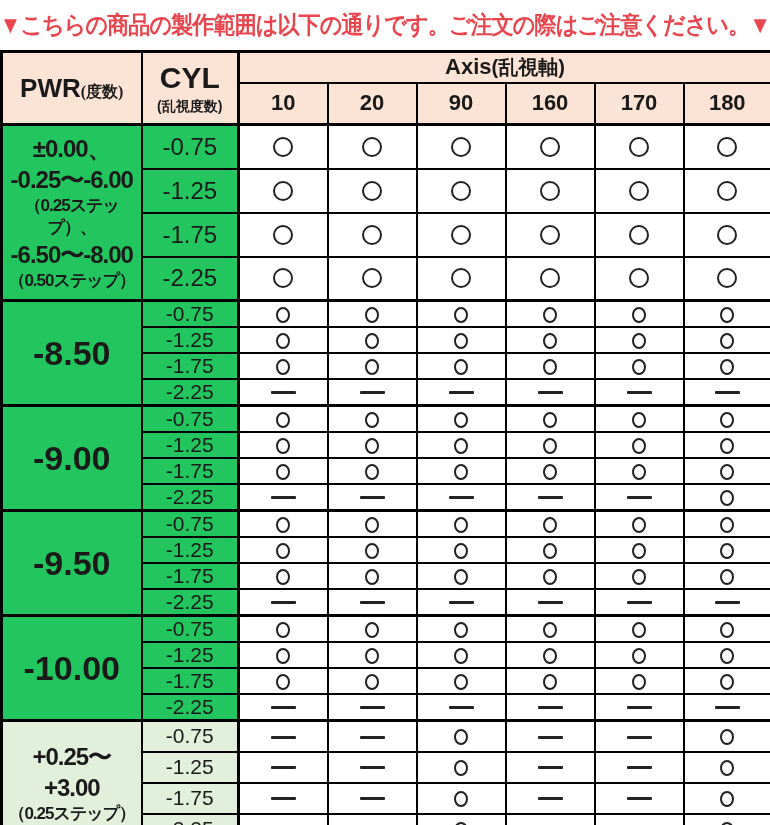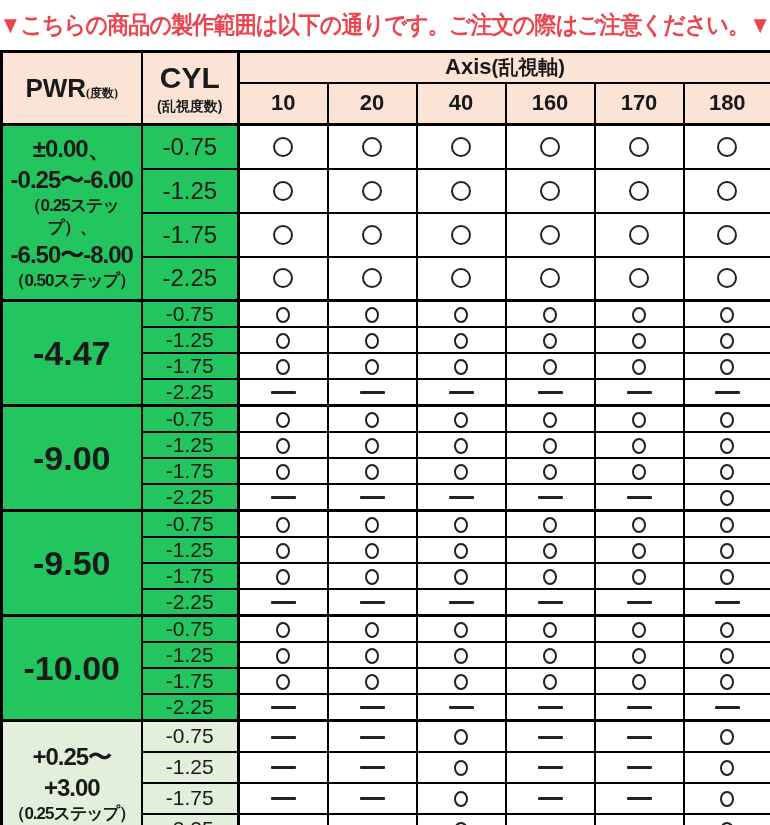--- a/index.html
+++ b/index.html
@@ -42,7 +42,7 @@
   .hrow1{height:31px;}
   .hrow2{height:42px;}
   .pwr-h{font-size:26px;font-weight:bold;}
-  .pwr-h .sub{font-size:12px;font-family:Liberation Serif, serif;}
+  .pwr-h .sub{font-size:16px;font-family:Liberation Serif, serif;}
   .cyl-h{line-height:1;}
   .cyl-t{font-size:30px;font-weight:bold;}
   .cyl-s{font-size:14px;font-weight:bold;margin-top:6px;}

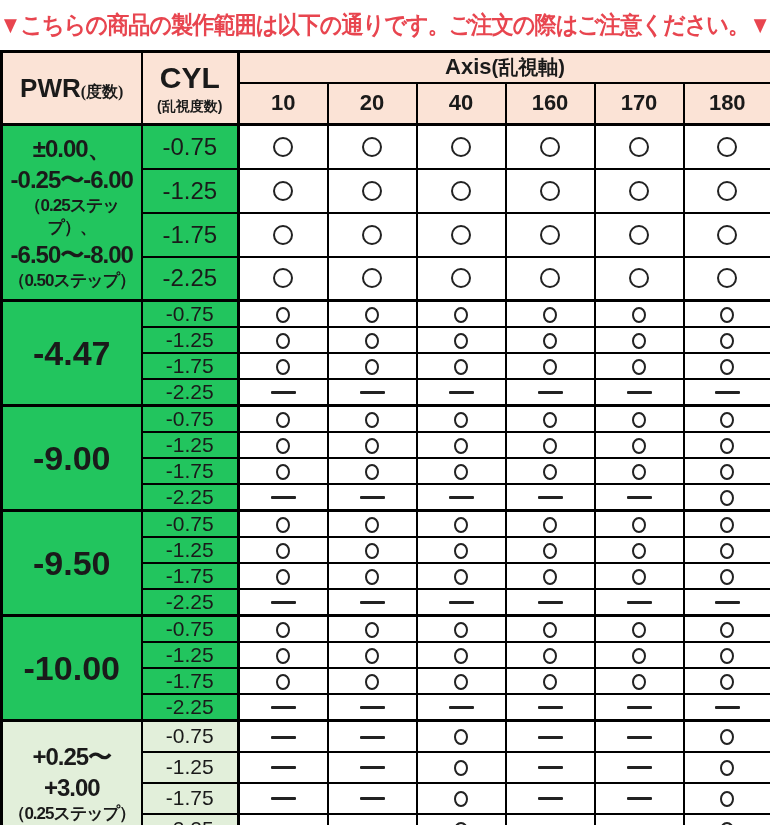--- a/index.html
+++ b/index.html
@@ -110,7 +110,7 @@
     <tr class="hrow2">
       <th class="axis-v axis-sep">10</th>
       <th class="axis-v">20</th>
-      <th class="axis-v">40</th>
+      <th class="axis-v">90</th>
       <th class="axis-v">160</th>
       <th class="axis-v">170</th>
       <th class="axis-v">180</th>

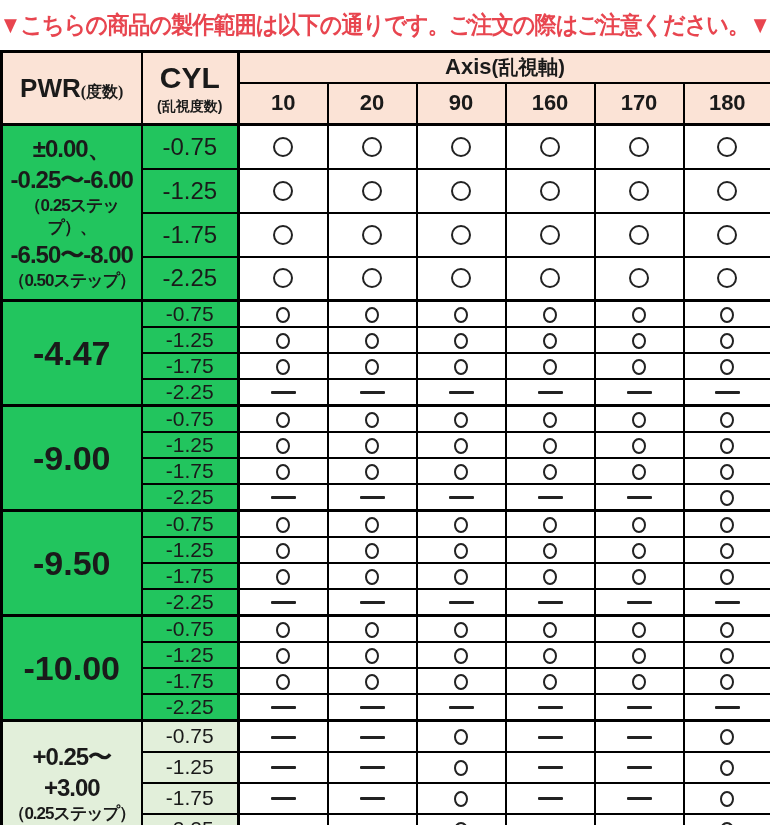--- a/index.html
+++ b/index.html
@@ -162,7 +162,7 @@
       </tr>
       <tr class="group-start" style="height: 26px;">
         <td rowspan="4" class="pwr-cell theme-peach">
-          <div class="pl-xl">-4.47</div>
+          <div class="pl-xl">-8.50</div>
         </td>
         <td class="cyl-cell theme-peach">-0.75</td>
         <td class="mark-cell axis-sep"><span class="mark-o"></span></td>

